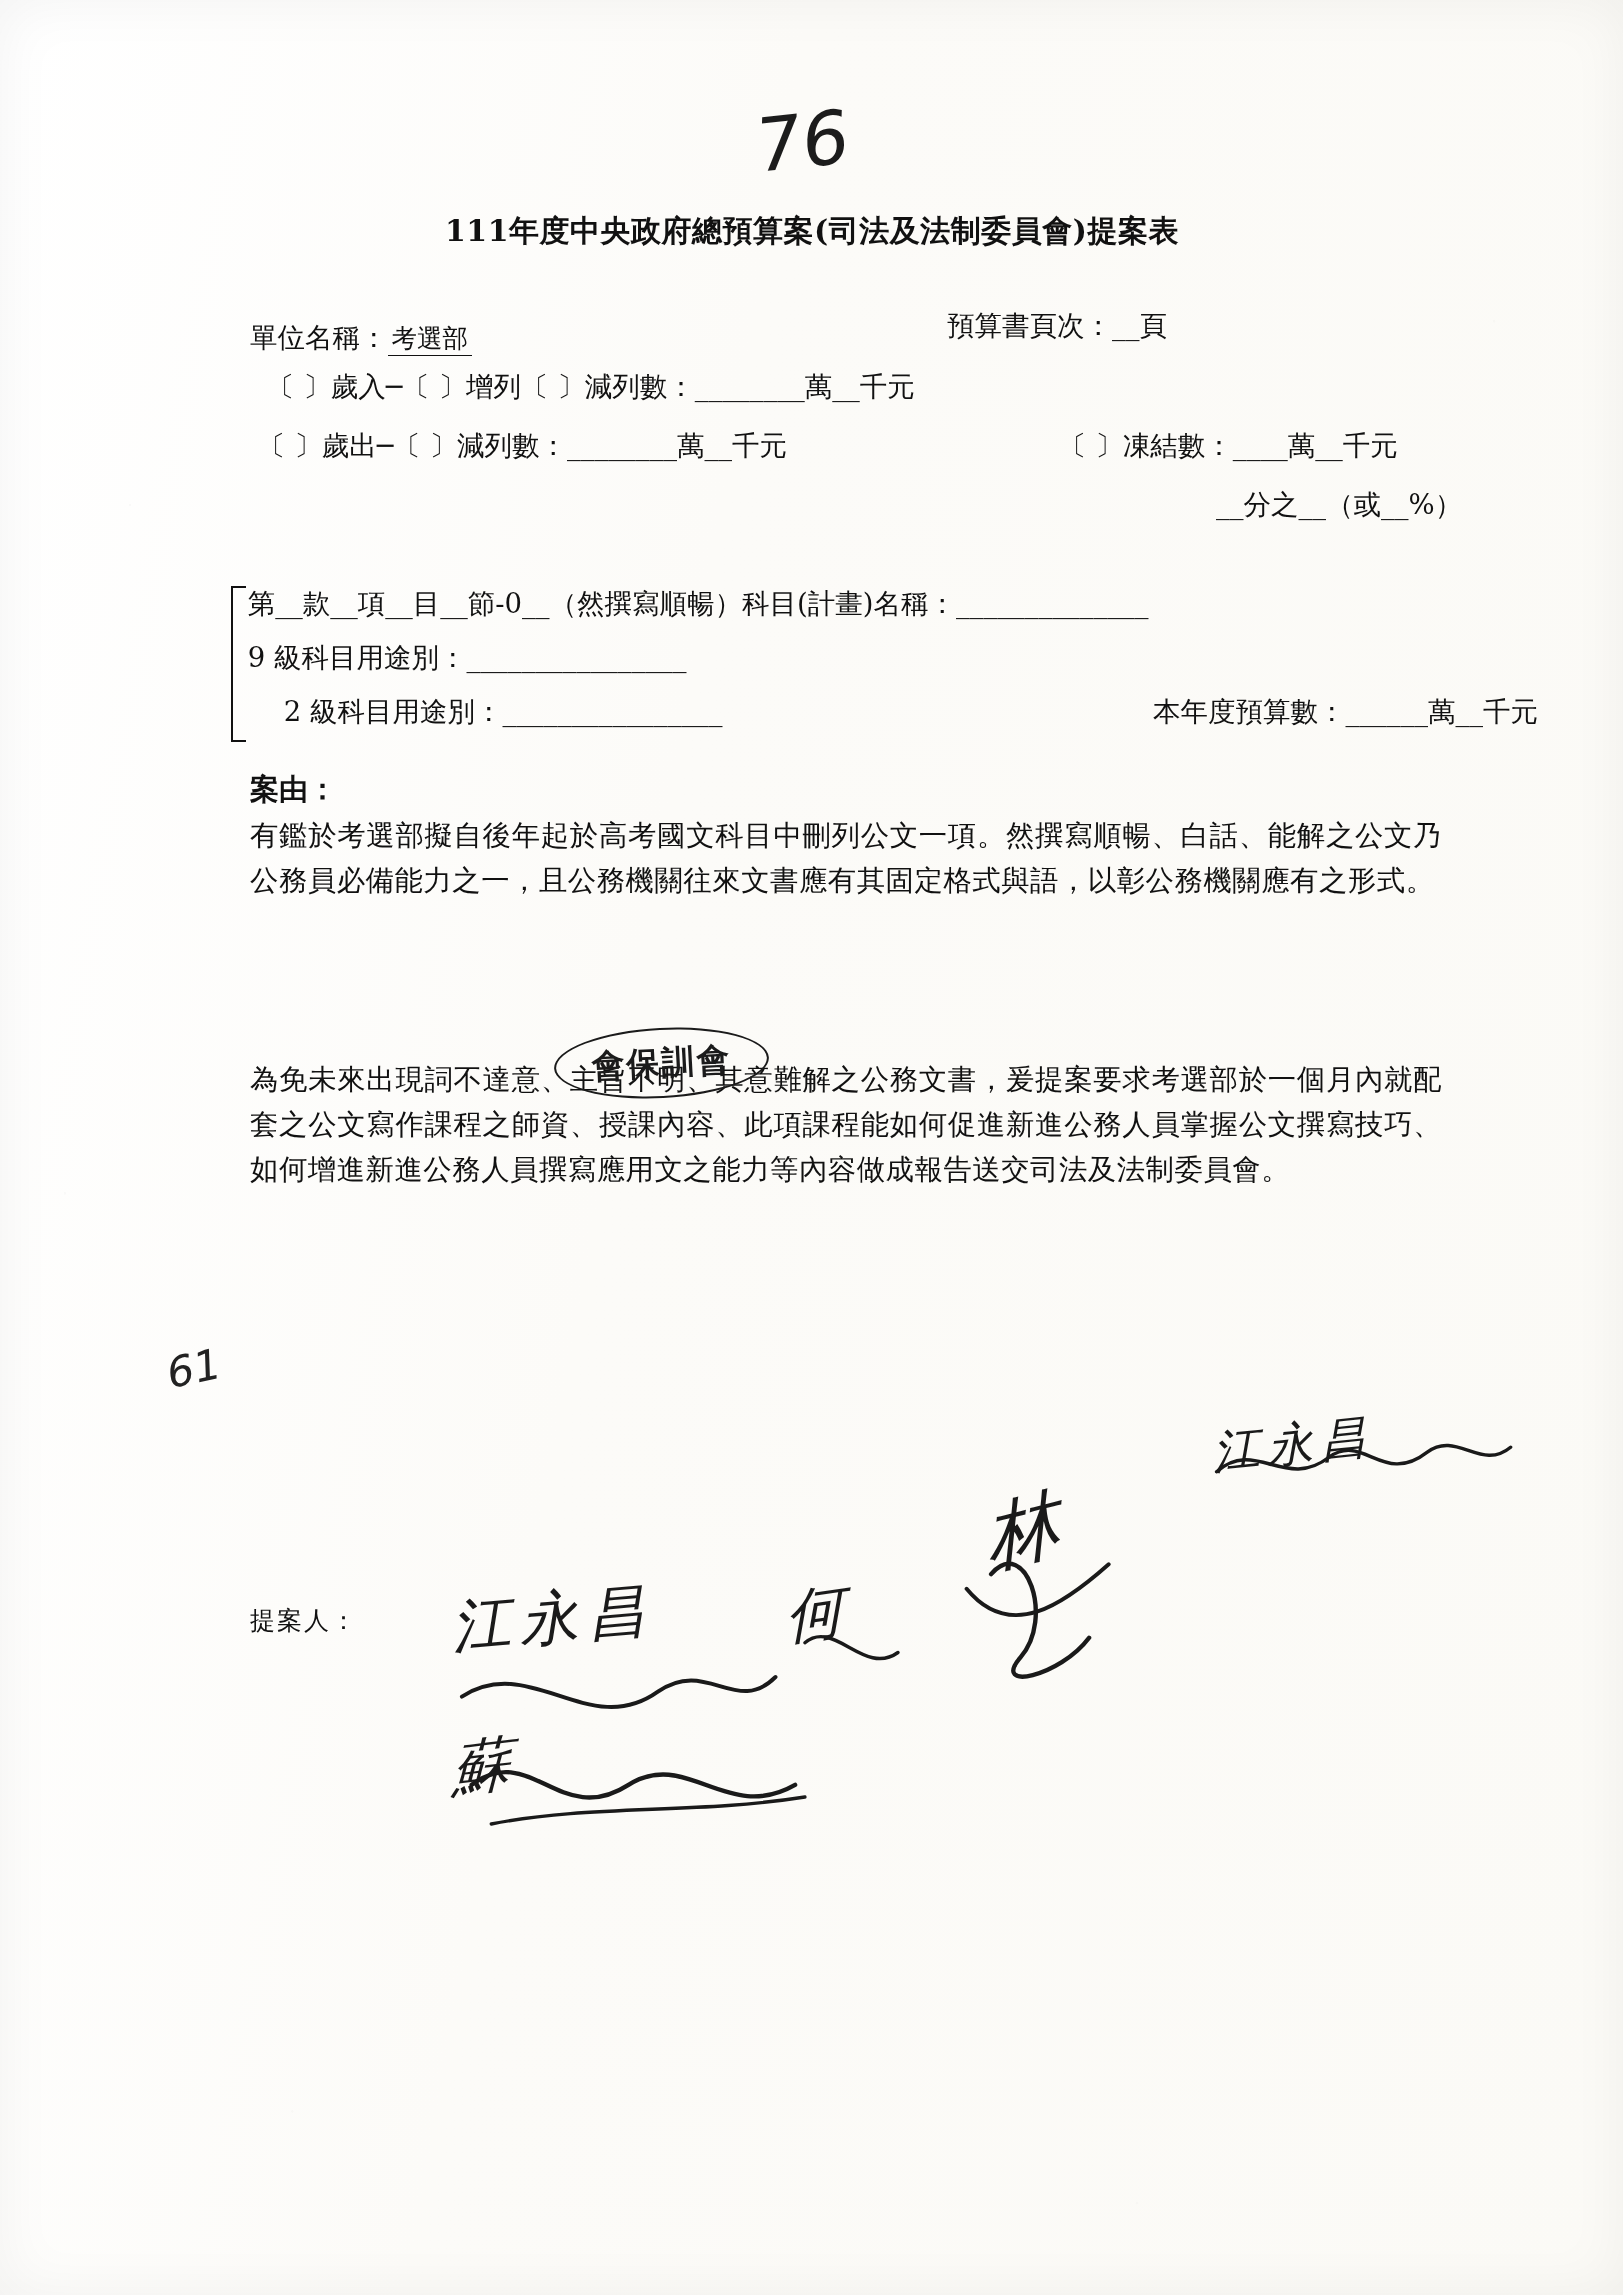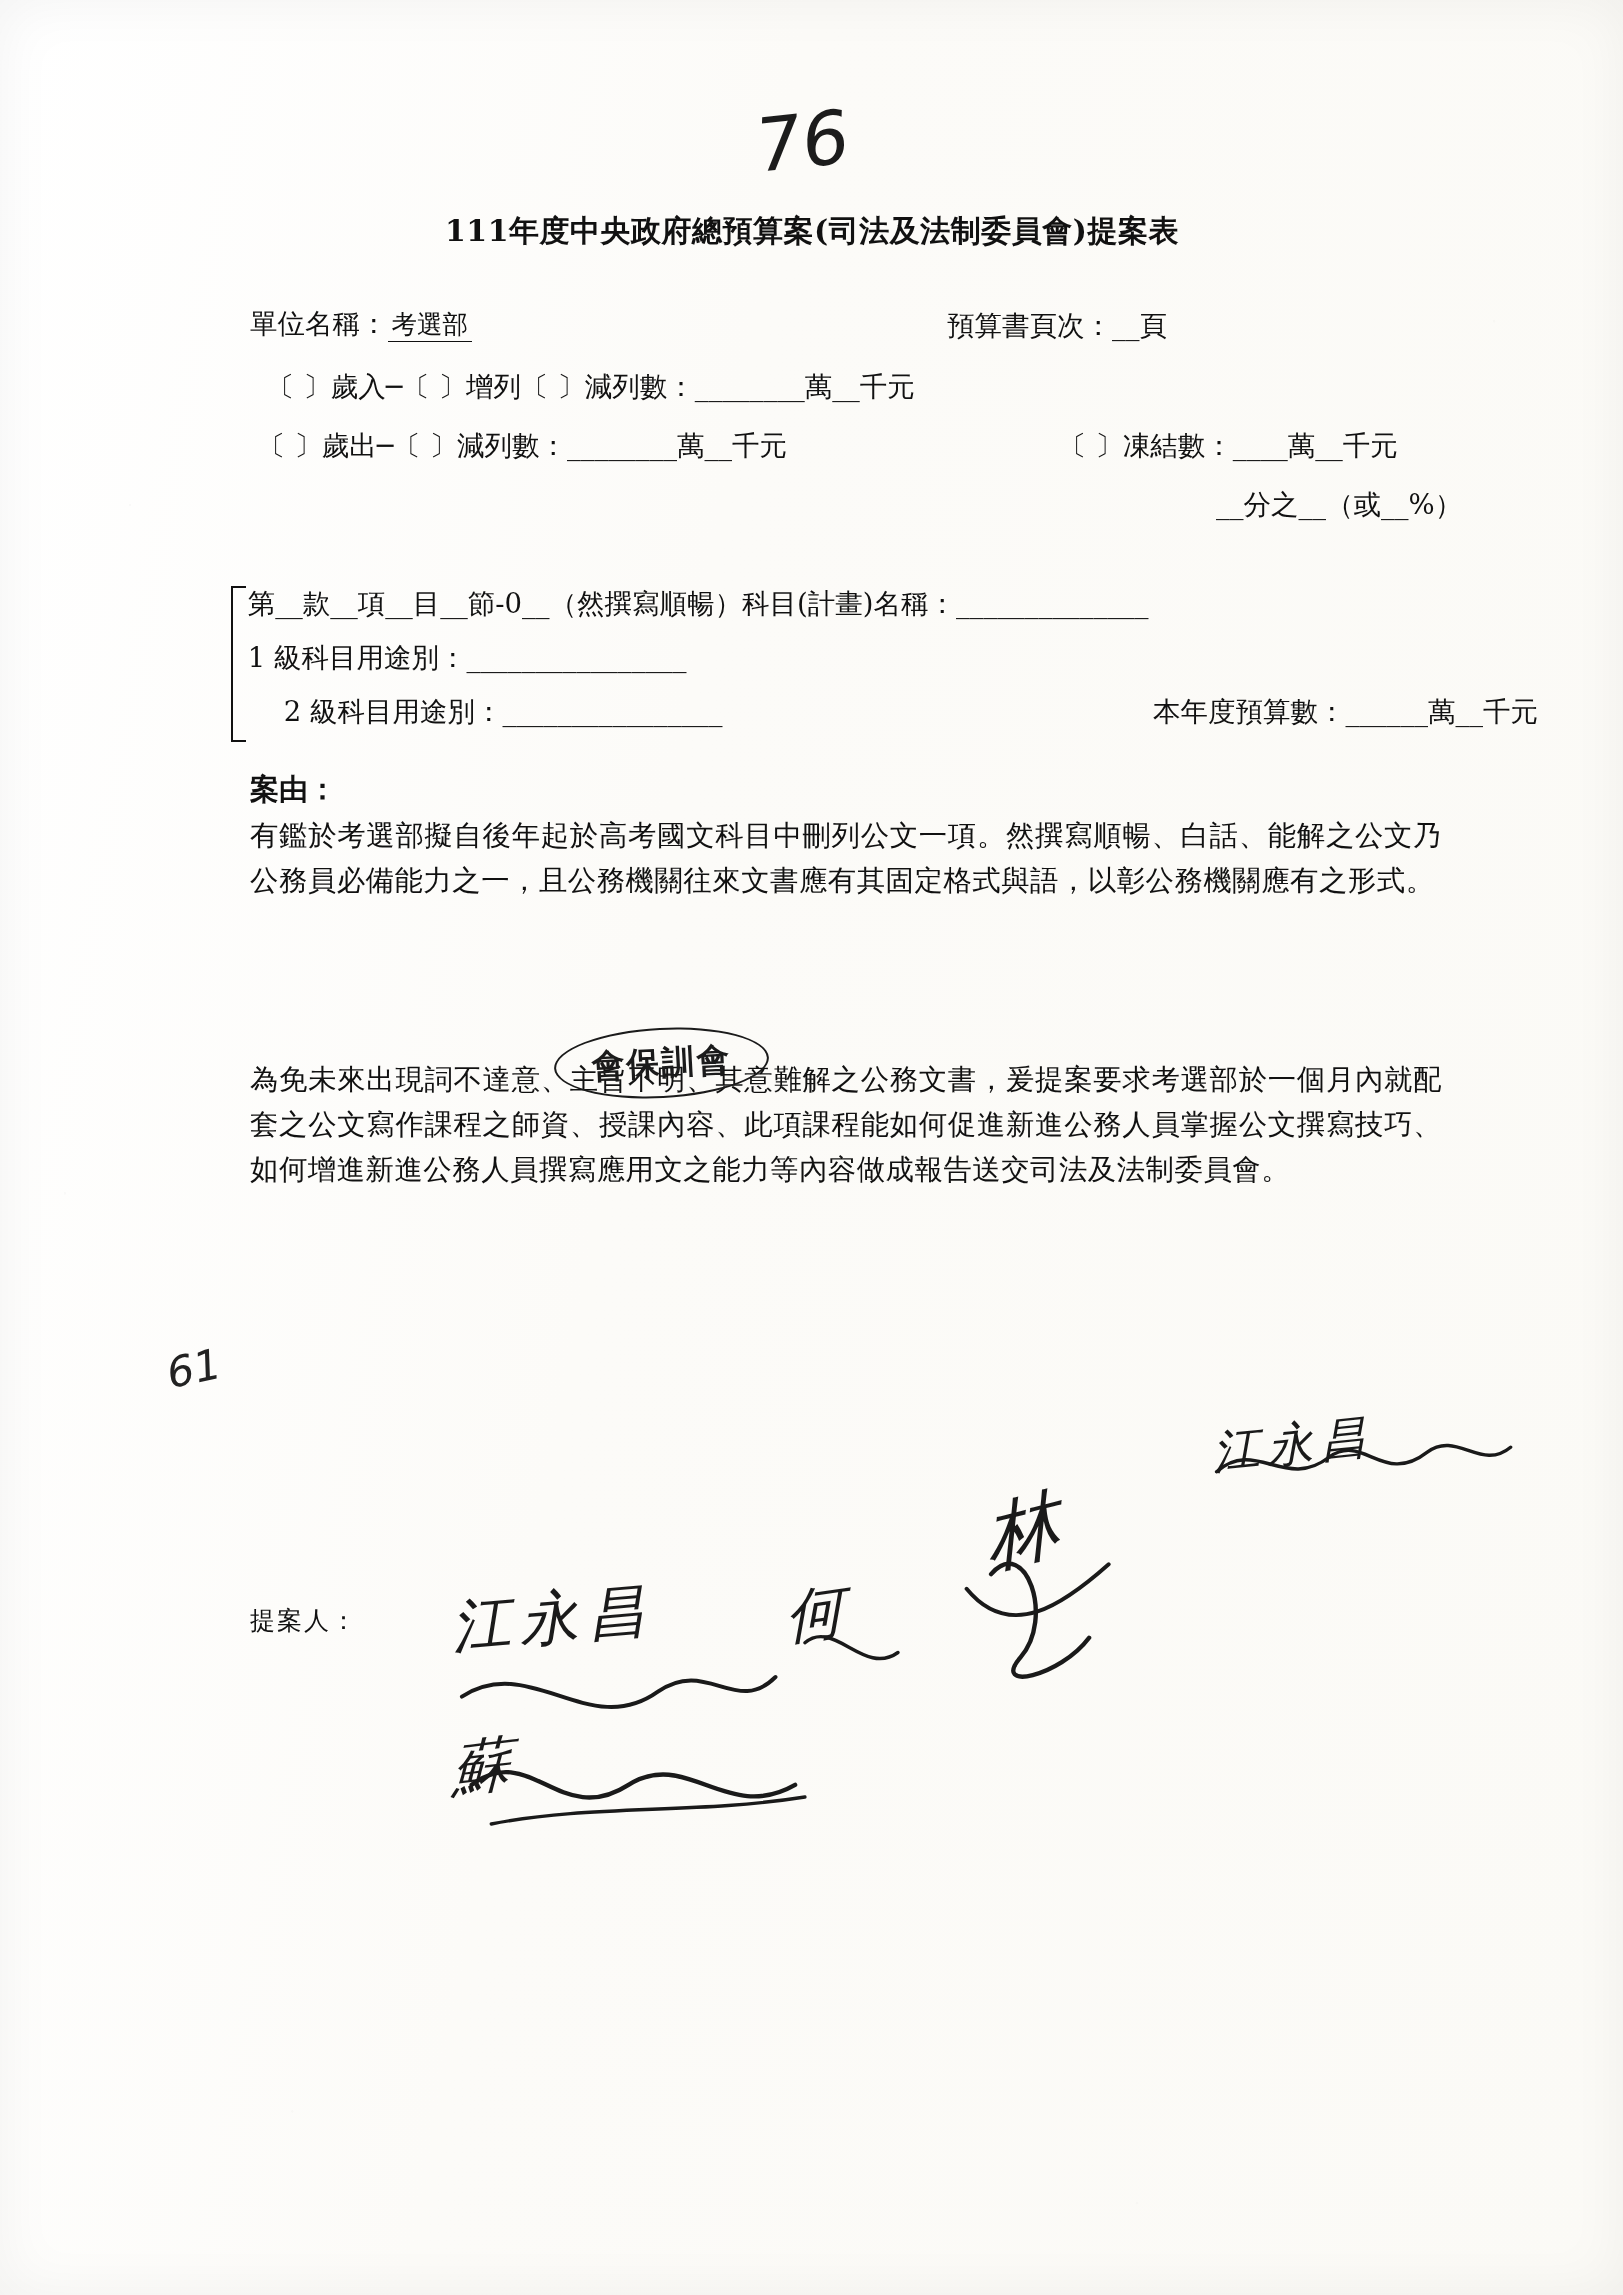--- a/index.html
+++ b/index.html
@@ -213,7 +213,7 @@
 
   <div class="doc-title">111年度中央政府總預算案(司法及法制委員會)提案表</div>
 
-  <div class="row" style="left:250px; top:307px;">
+  <div class="row" style="left:250px; top:321px;">
     <span>單位名稱：</span><span class="hand-unit">考選部</span>
   </div>
   <div class="row" style="left:947px; top:309px;">

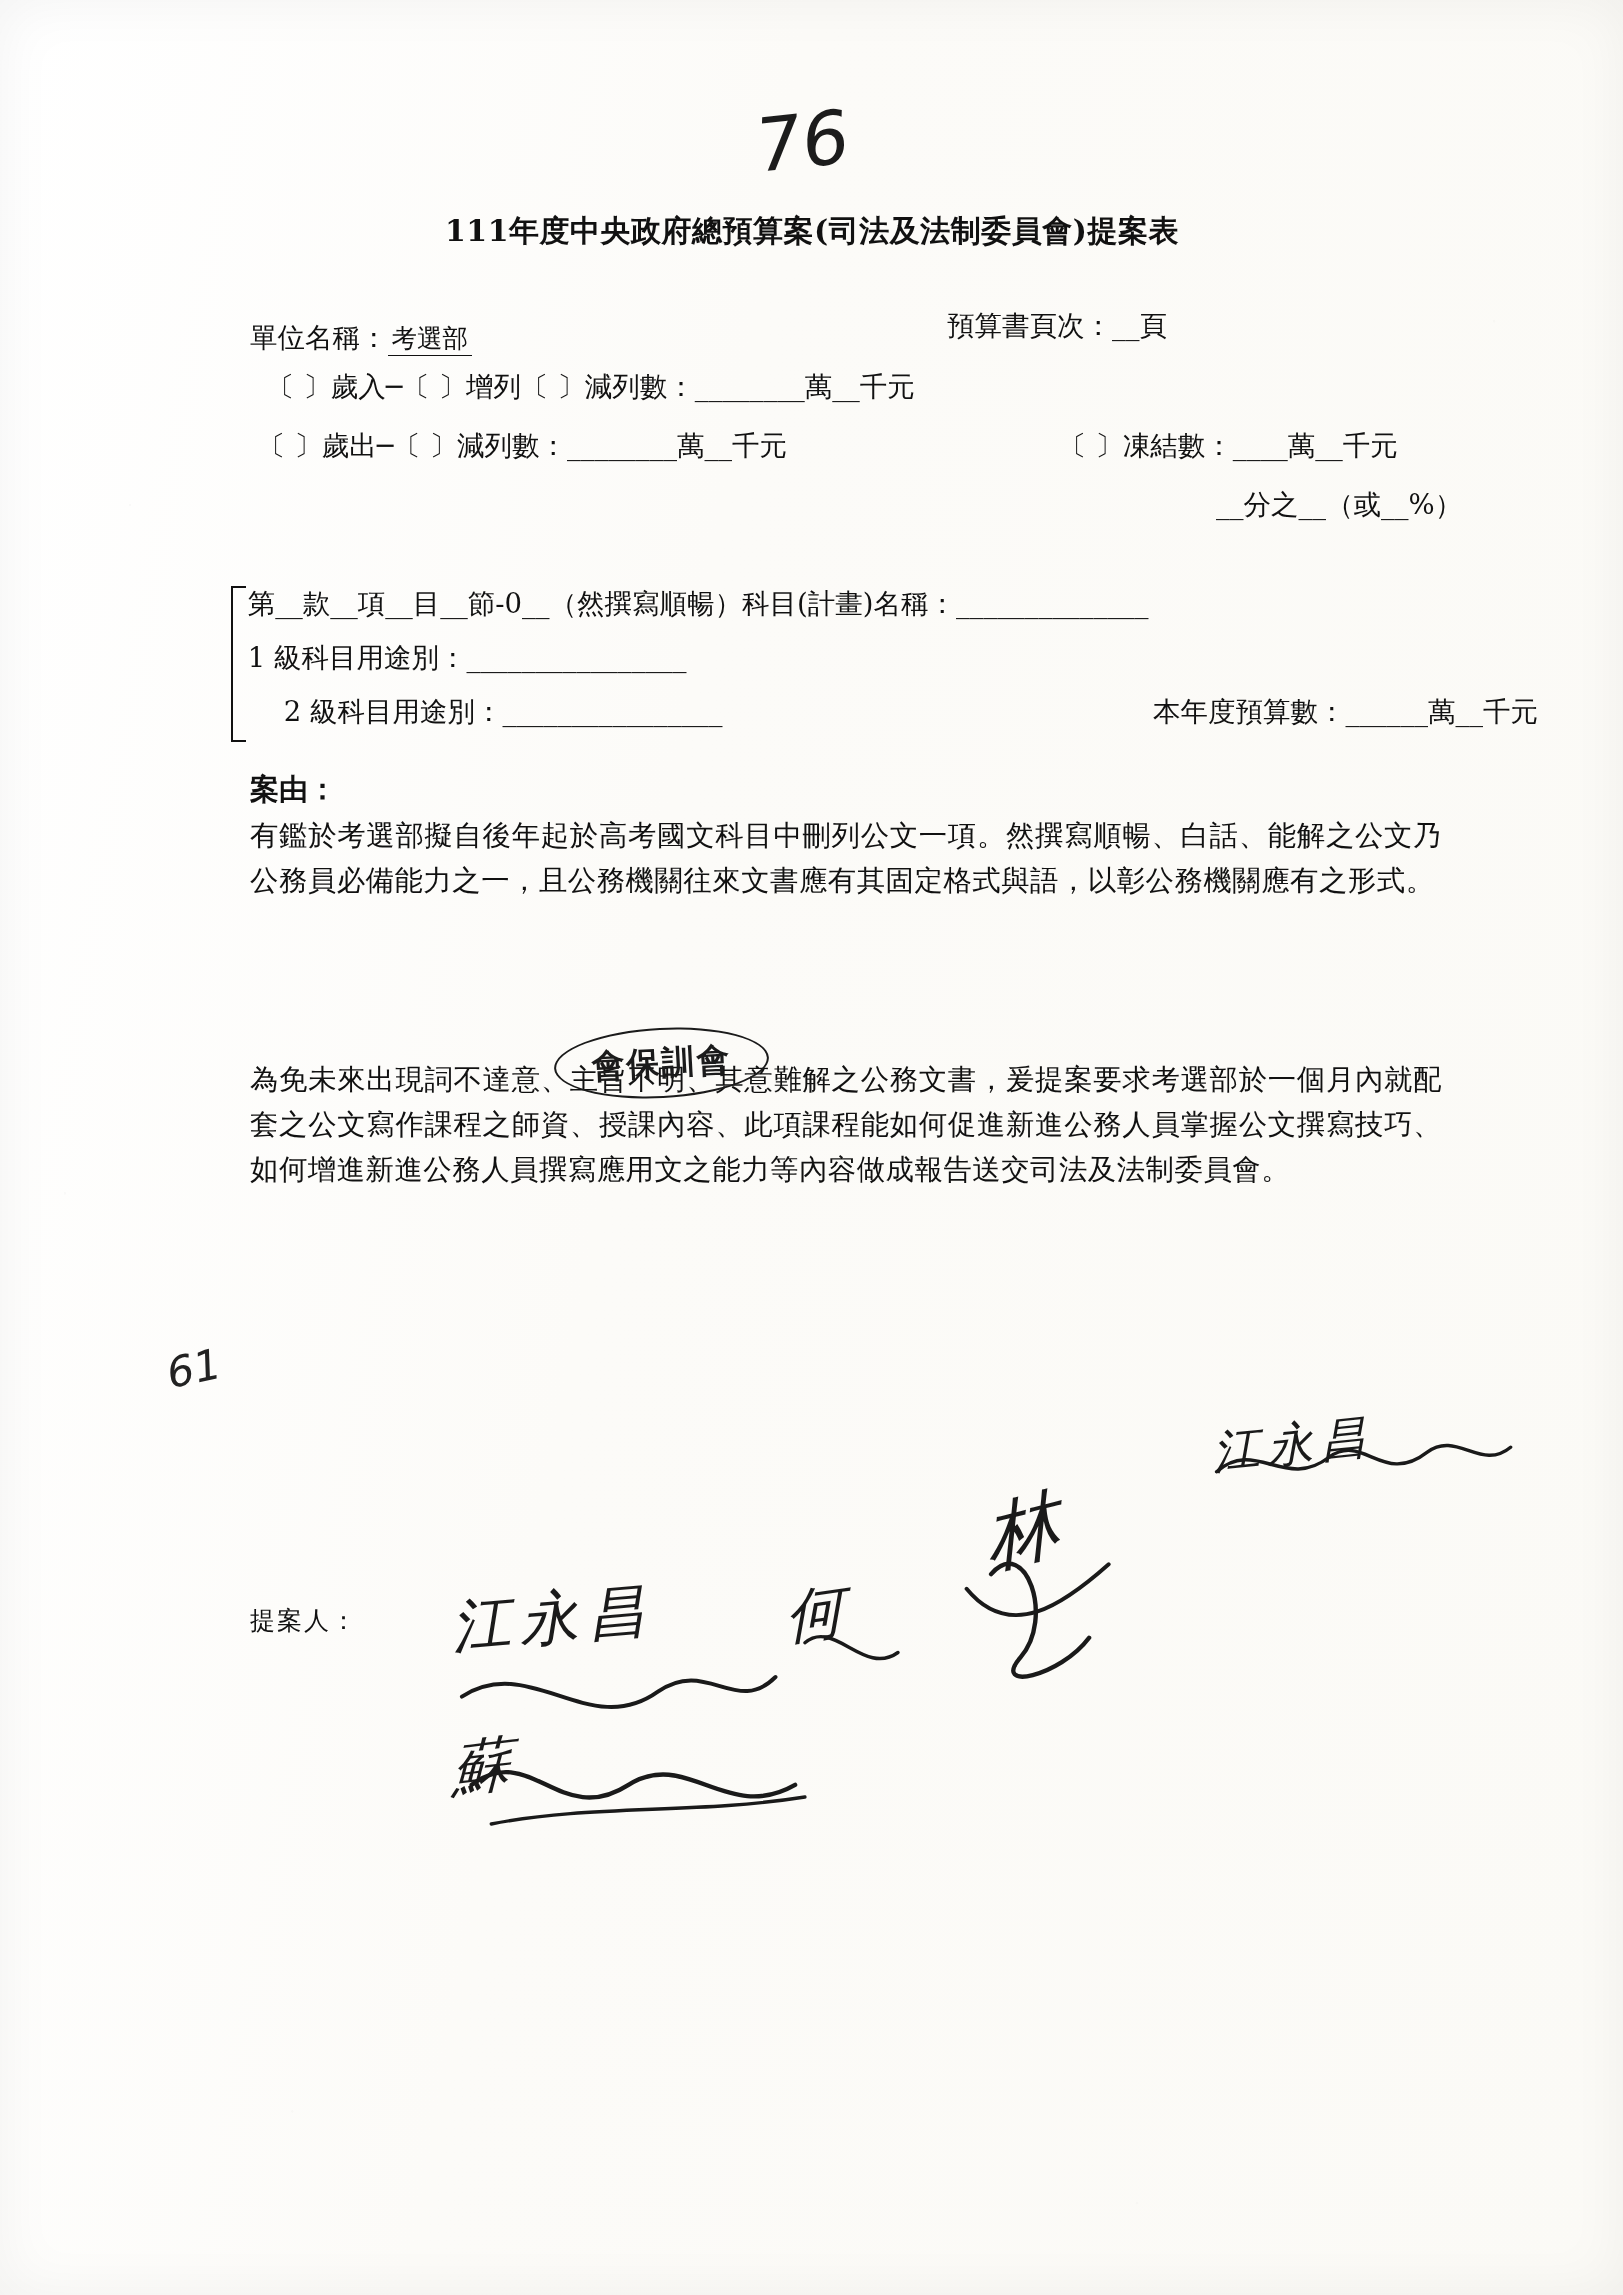--- a/index.html
+++ b/index.html
@@ -229,7 +229,7 @@
   <div class="bracket-block">
     <div class="bracket"></div>
     <div class="bl" style="top:0px;">第__款__項__目__節-0__（然撰寫順暢）科目(計畫)名稱：______________</div>
-    <div class="bl" style="top:54px;">1 級科目用途別：________________</div>
+    <div class="bl" style="top:54px;">9 級科目用途別：________________</div>
     <div class="bl" style="top:108px;margin-left:36px;">2 級科目用途別：________________</div>
     <div class="bl" style="left:922px; top:108px;">本年度預算數：______萬__千元</div>
   </div>

